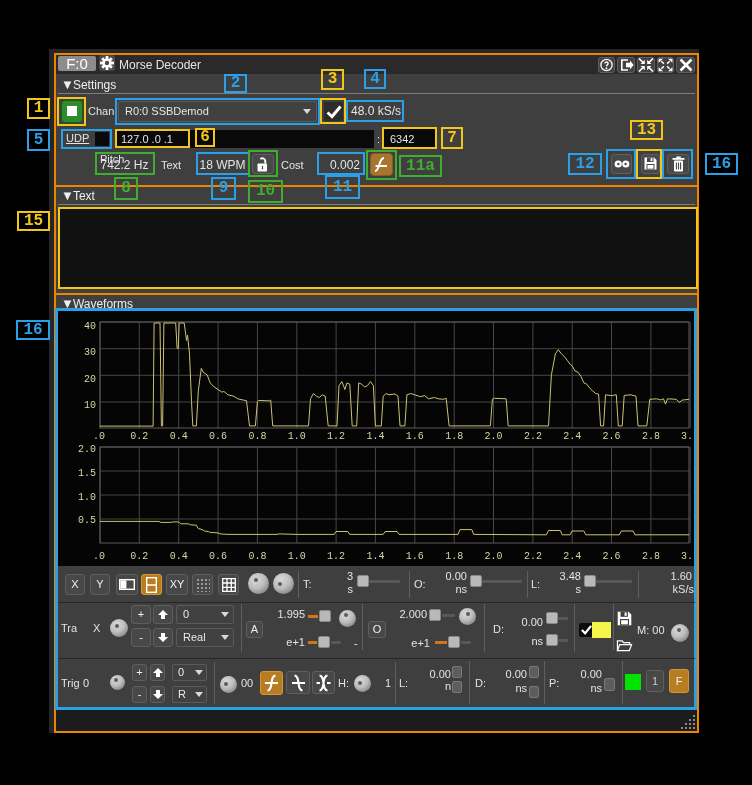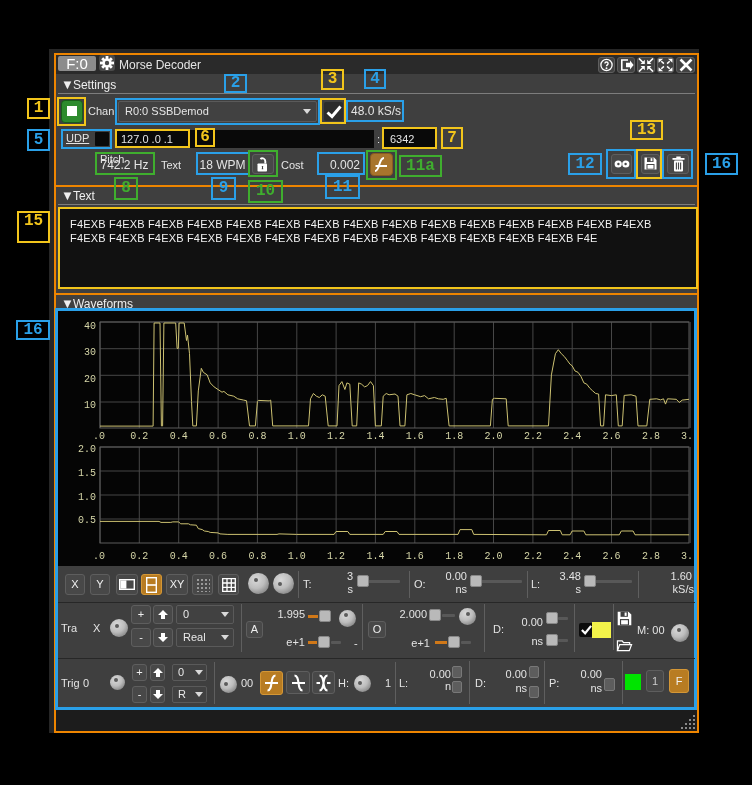--- a/index.html
+++ b/index.html
@@ -468,7 +468,7 @@
   <div class="lbl blu" style="left:568px;top:153px;width:34px;height:22px;line-height:18px;">12</div>
   <div class="lbl yel" style="left:630px;top:120px;width:33px;height:20px;line-height:16px;">13</div>
   <div class="lbl blu" style="left:705px;top:153px;width:33px;height:22px;line-height:18px;">16</div>
-  <div class="lbl yel" style="left:17px;top:211px;width:33px;height:32px;line-height:16px;">15</div>
+  <div class="lbl yel" style="left:17px;top:211px;width:33px;height:20px;line-height:16px;">15</div>
   <div class="lbl blu" style="left:16px;top:320px;width:34px;height:20px;line-height:16px;">16</div>
 </div>
 

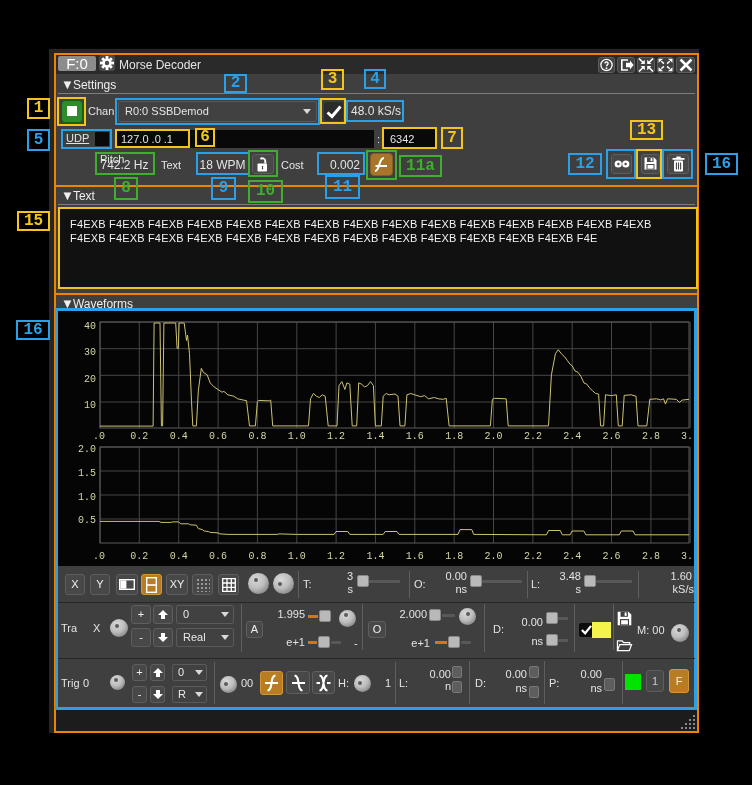--- a/index.html
+++ b/index.html
@@ -169,7 +169,6 @@
   <div class="abs t12" style="left:61px;top:189px;color:#efefef;"><span style="font-size:13px;margin-right:-1px;">▼</span>Text</div>
   <div class="abs" style="left:58px;top:204px;width:637px;height:1px;background:#7d7d7d;"></div>
   <div class="abs" style="left:60px;top:209px;width:636px;height:78px;background:#111111;"></div>
-  <div class="abs t11" style="left:70px;top:217px;width:602px;color:#f2f2f2;line-height:14px;letter-spacing:0.18px;">F4EXB F4EXB F4EXB F4EXB F4EXB F4EXB F4EXB F4EXB F4EXB F4EXB F4EXB F4EXB F4EXB F4EXB F4EXB F4EXB F4EXB F4EXB F4EXB F4EXB F4EXB F4EXB F4EXB F4EXB F4EXB F4EXB F4EXB F4EXB F4E</div>
 
   <div class="abs" style="left:56px;top:293px;width:641px;height:2px;background:#ee8500;"></div>
   <div class="abs t12" style="left:61px;top:297px;color:#efefef;"><span style="font-size:13px;margin-right:-1px;">▼</span>Waveforms</div>

